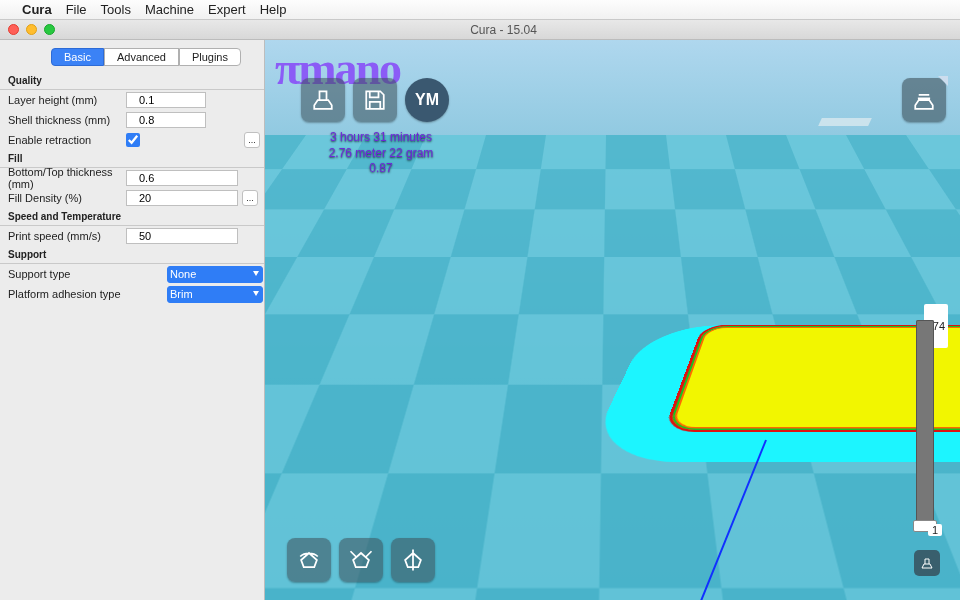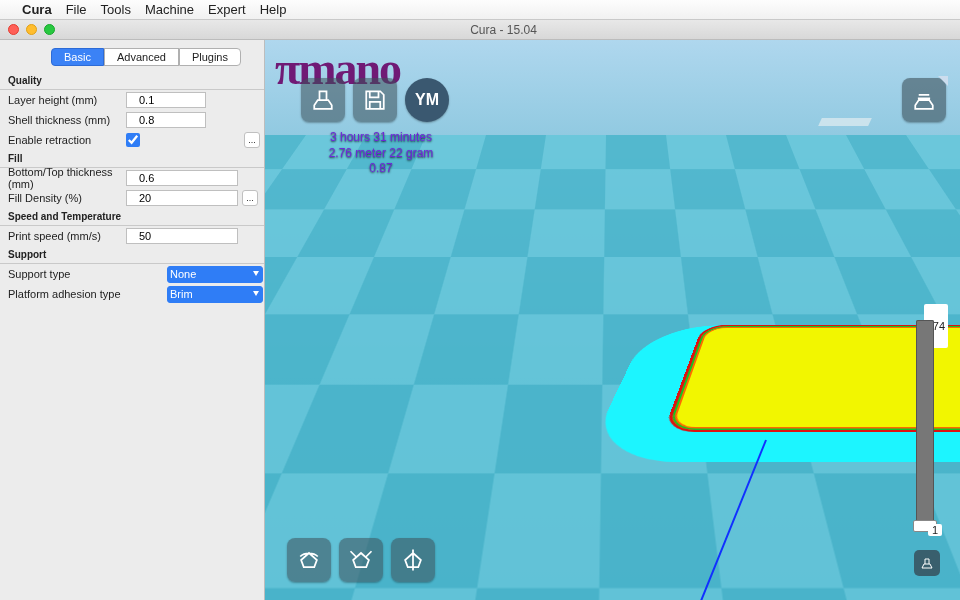--- a/index.html
+++ b/index.html
@@ -52,7 +52,7 @@
     repeating-conic-gradient(from 0deg, #66c6da 0 90deg, #4bb6cc 0 180deg) 0 0/120px 120px;
   opacity:.9;
 }
-.brand{ position:absolute; left:10px; top:2px; font-family: Georgia, serif; font-size:46px; font-weight:700; color:#701a75; letter-spacing:-2px; }
+.brand{ position:absolute; left:10px; top:2px; font-family: Georgia, serif; font-size:46px; font-weight:700; color:#8b5cf6; letter-spacing:-2px; }
 
 .toolbar-top{ position:absolute; left:36px; top:38px; display:flex; gap:8px; }
 .tbtn{ width:44px; height:44px; border-radius:8px; background:rgba(60,80,90,.55); display:flex; align-items:center; justify-content:center; cursor:pointer; box-shadow:0 1px 2px rgba(0,0,0,.3);}

